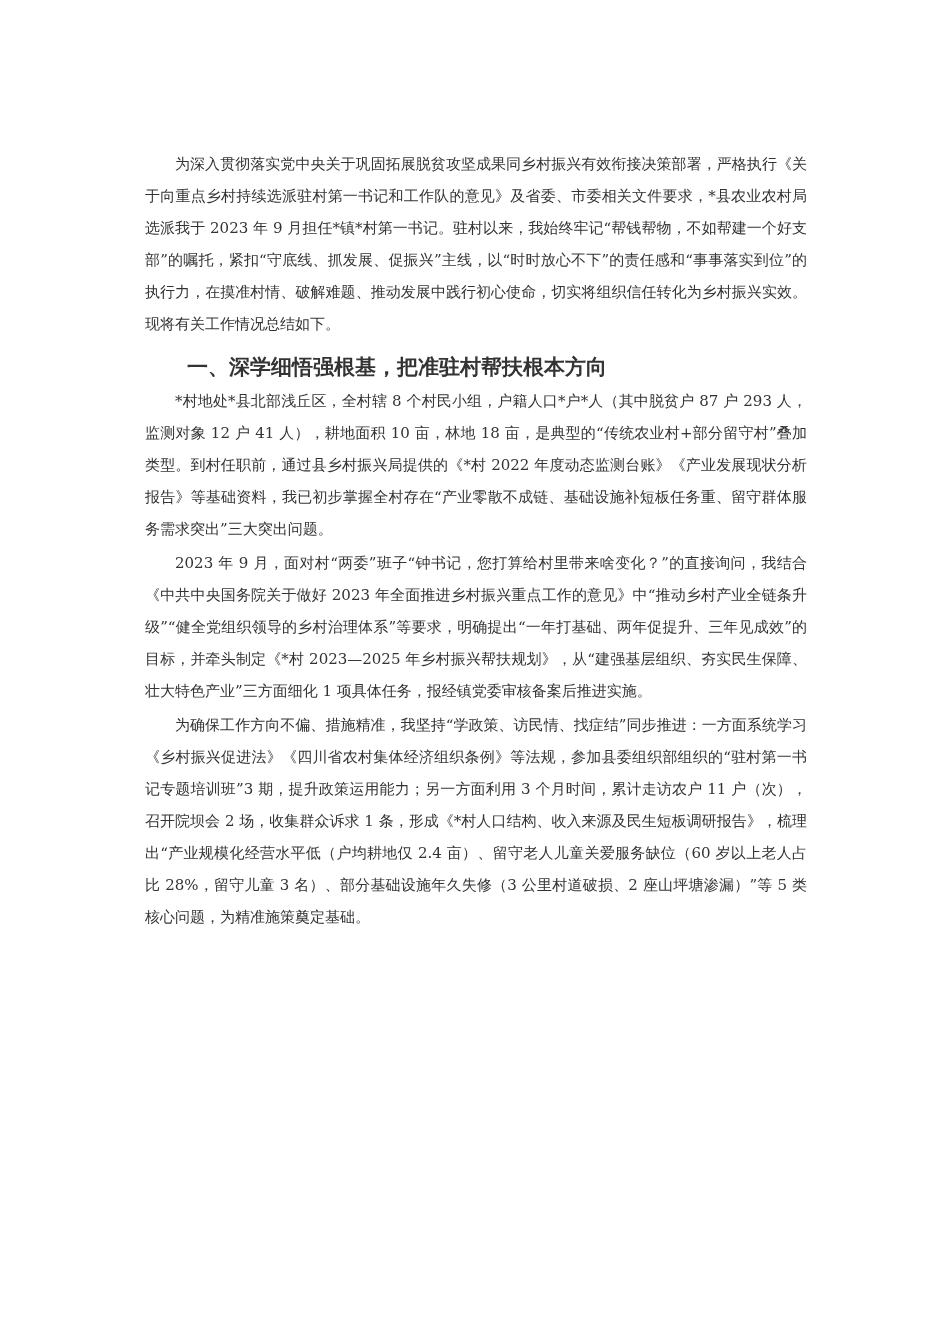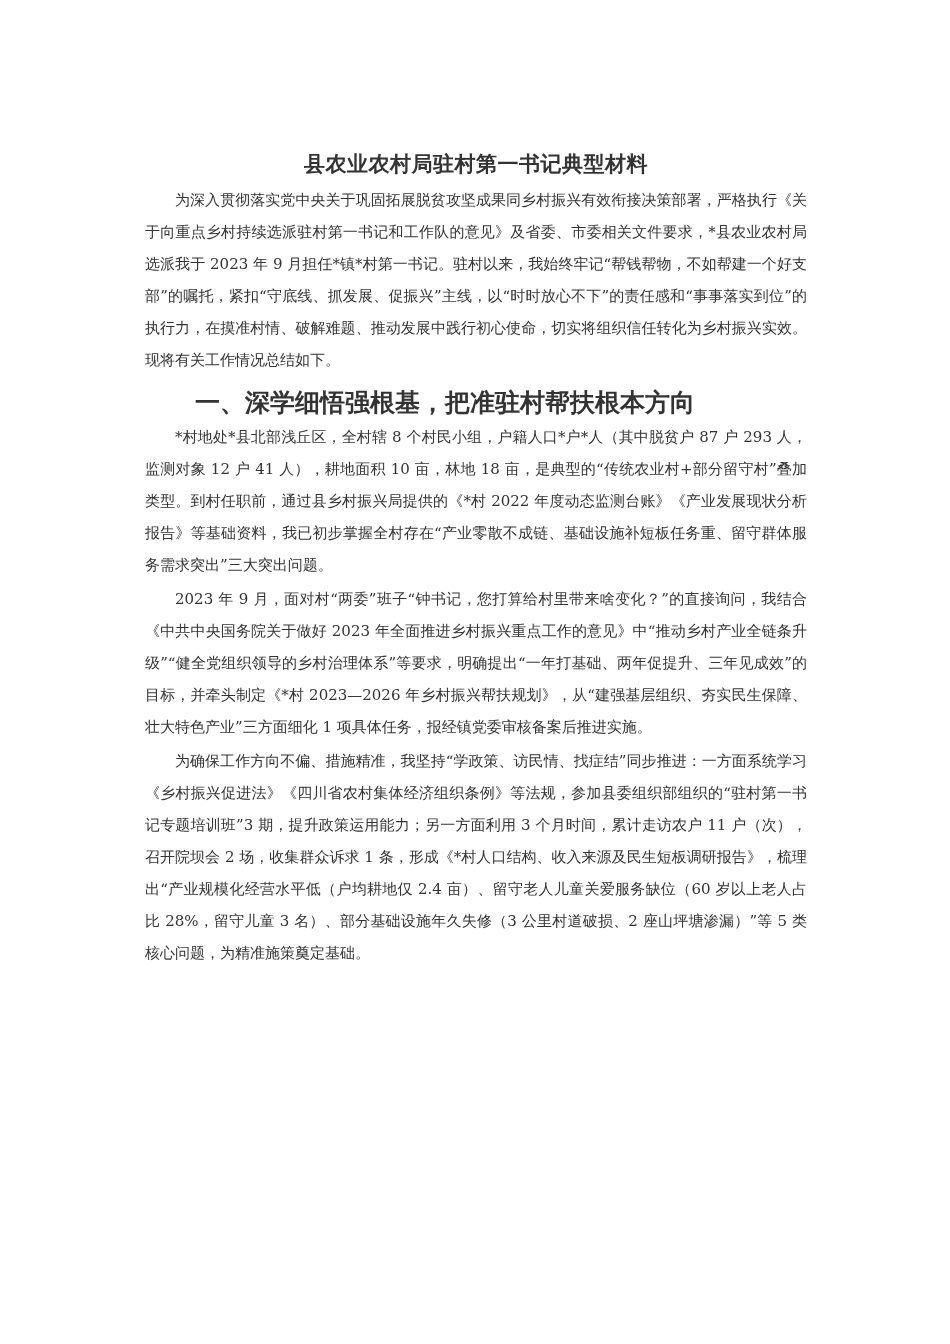--- a/index.html
+++ b/index.html
@@ -17,7 +17,6 @@
 <body>
 
 <div class="page">
-  <div class="title">县农业农村局驻村第一书记典型材料</div>
   <p>为深入贯彻落实党中央关于巩固拓展脱贫攻坚成果同乡村振兴有效衔接决策部署，严格执行《关于向重点乡村持续选派驻村第一书记和工作队的意见》及省委、市委相关文件要求，*县农业农村局选派我于 2023 年 9 月担任*镇*村第一书记。驻村以来，我始终牢记“帮钱帮物，不如帮建一个好支部”的嘱托，紧扣“守底线、抓发展、促振兴”主线，以“时时放心不下”的责任感和“事事落实到位”的执行力，在摸准村情、破解难题、推动发展中践行初心使命，切实将组织信任转化为乡村振兴实效。现将有关工作情况总结如下。</p>
   <div class="heading">一、深学细悟强根基，把准驻村帮扶根本方向</div>
   <p class="gap">*村地处*县北部浅丘区，全村辖 8 个村民小组，户籍人口*户*人（其中脱贫户 87 户 293 人，监测对象 12 户 41 人），耕地面积 10 亩，林地 18 亩，是典型的“传统农业村+部分留守村”叠加类型。到村任职前，通过县乡村振兴局提供的《*村 2022 年度动态监测台账》《产业发展现状分析报告》等基础资料，我已初步掌握全村存在“产业零散不成链、基础设施补短板任务重、留守群体服务需求突出”三大突出问题。</p>

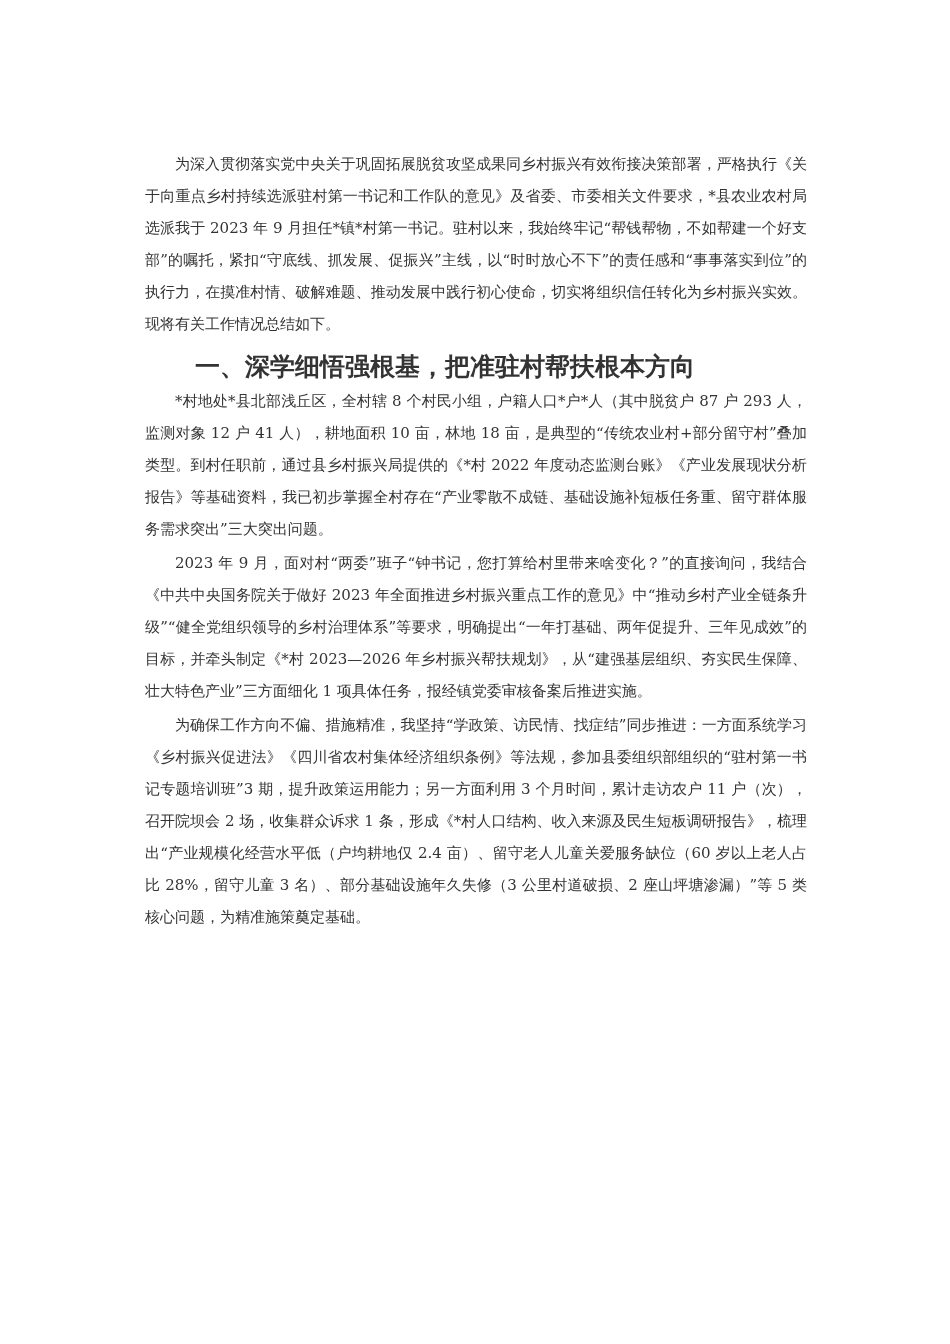--- a/index.html
+++ b/index.html
@@ -10,7 +10,7 @@
       font-size:21px; line-height:32px; margin:0 0 4px 0; color:#333; letter-spacing:0.5px; }
     p { margin:0; font-size:15px; line-height:32px; text-align:justify; text-indent:2em; }
     p.gap { margin-top:2px; }
-    .heading { font-family:"DejaVu Sans","Liberation Sans",sans-serif; font-weight:bold; font-size:25px;
+    .heading { font-family:"DejaVu Sans","Liberation Sans",sans-serif; font-weight:bold; font-size:21px;
       line-height:32px; text-indent:2em; margin-top:11px; }
   </style>
 </head>

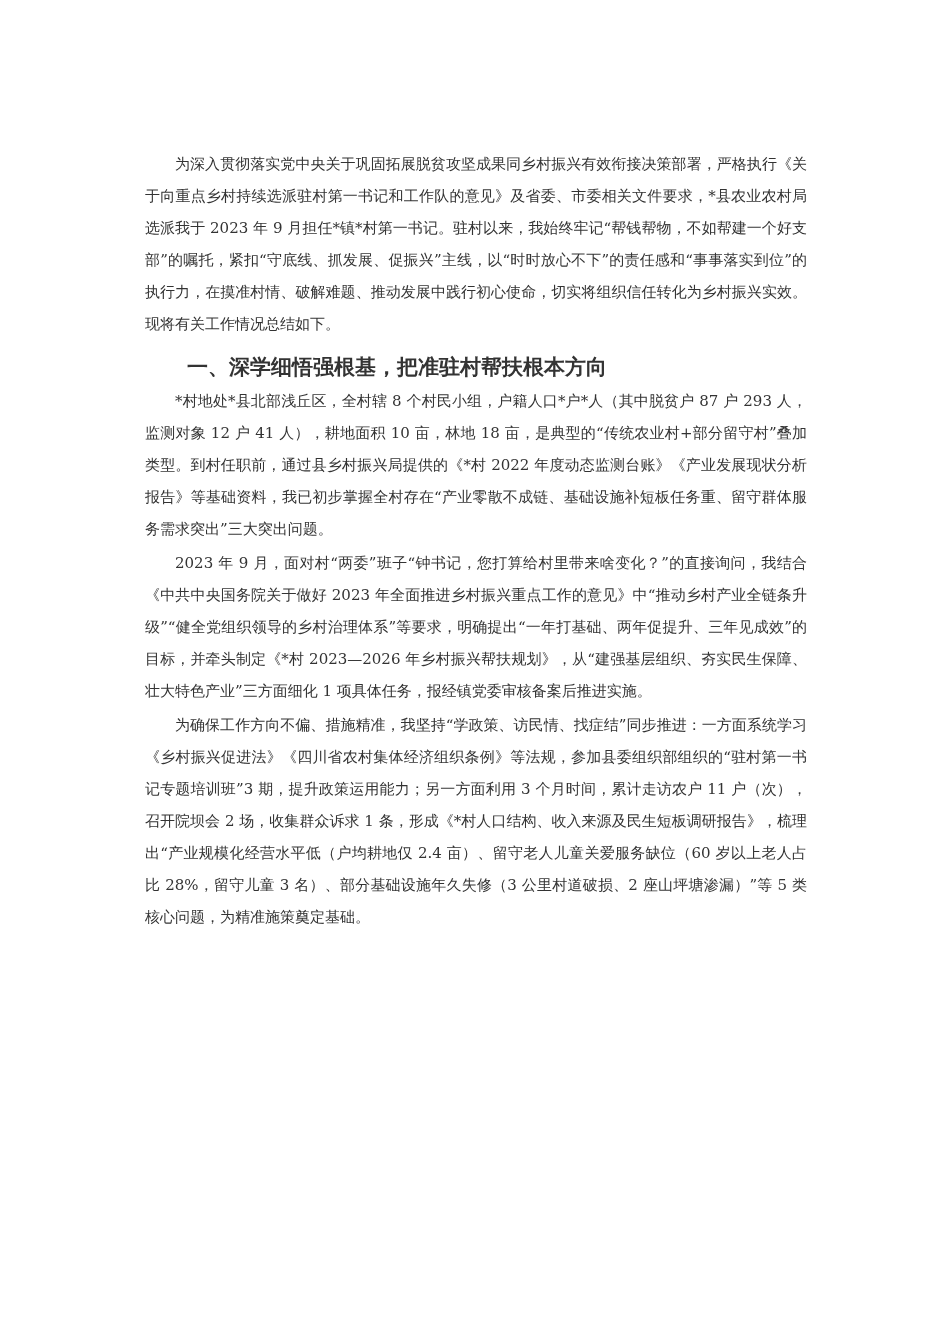--- a/index.html
+++ b/index.html
@@ -20,7 +20,7 @@
   <p>为深入贯彻落实党中央关于巩固拓展脱贫攻坚成果同乡村振兴有效衔接决策部署，严格执行《关于向重点乡村持续选派驻村第一书记和工作队的意见》及省委、市委相关文件要求，*县农业农村局选派我于 2023 年 9 月担任*镇*村第一书记。驻村以来，我始终牢记“帮钱帮物，不如帮建一个好支部”的嘱托，紧扣“守底线、抓发展、促振兴”主线，以“时时放心不下”的责任感和“事事落实到位”的执行力，在摸准村情、破解难题、推动发展中践行初心使命，切实将组织信任转化为乡村振兴实效。现将有关工作情况总结如下。</p>
   <div class="heading">一、深学细悟强根基，把准驻村帮扶根本方向</div>
   <p class="gap">*村地处*县北部浅丘区，全村辖 8 个村民小组，户籍人口*户*人（其中脱贫户 87 户 293 人，监测对象 12 户 41 人），耕地面积 10 亩，林地 18 亩，是典型的“传统农业村+部分留守村”叠加类型。到村任职前，通过县乡村振兴局提供的《*村 2022 年度动态监测台账》《产业发展现状分析报告》等基础资料，我已初步掌握全村存在“产业零散不成链、基础设施补短板任务重、留守群体服务需求突出”三大突出问题。</p>
-  <p class="gap">2023 年 9 月，面对村“两委”班子“钟书记，您打算给村里带来啥变化？”的直接询问，我结合《中共中央国务院关于做好 2023 年全面推进乡村振兴重点工作的意见》中“推动乡村产业全链条升级”“健全党组织领导的乡村治理体系”等要求，明确提出“一年打基础、两年促提升、三年见成效”的目标，并牵头制定《*村 2023—2026 年乡村振兴帮扶规划》，从“建强基层组织、夯实民生保障、壮大特色产业”三方面细化 1 项具体任务，报经镇党委审核备案后推进实施。</p>
+  <p class="gap">2023 年 9 月，面对村“两委”班子“钟书记，您打算给村里带来啥变化？”的直接询问，我结合《中共中央国务院关于做好 2023 年全面推进乡村振兴重点工作的意见》中“推动乡村产业全链条升级”“健全党组织领导的乡村治理体系”等要求，明确提出“一年打基础、两年促提升、三年见成效”的目标，并牵头制定《*村 2023—2025 年乡村振兴帮扶规划》，从“建强基层组织、夯实民生保障、壮大特色产业”三方面细化 1 项具体任务，报经镇党委审核备案后推进实施。</p>
   <p class="gap">为确保工作方向不偏、措施精准，我坚持“学政策、访民情、找症结”同步推进：一方面系统学习《乡村振兴促进法》《四川省农村集体经济组织条例》等法规，参加县委组织部组织的“驻村第一书记专题培训班”3 期，提升政策运用能力；另一方面利用 3 个月时间，累计走访农户 11 户（次），召开院坝会 2 场，收集群众诉求 1 条，形成《*村人口结构、收入来源及民生短板调研报告》，梳理出“产业规模化经营水平低（户均耕地仅 2.4 亩）、留守老人儿童关爱服务缺位（60 岁以上老人占比 28%，留守儿童 3 名）、部分基础设施年久失修（3 公里村道破损、2 座山坪塘渗漏）”等 5 类核心问题，为精准施策奠定基础。</p>
 </div>
 

